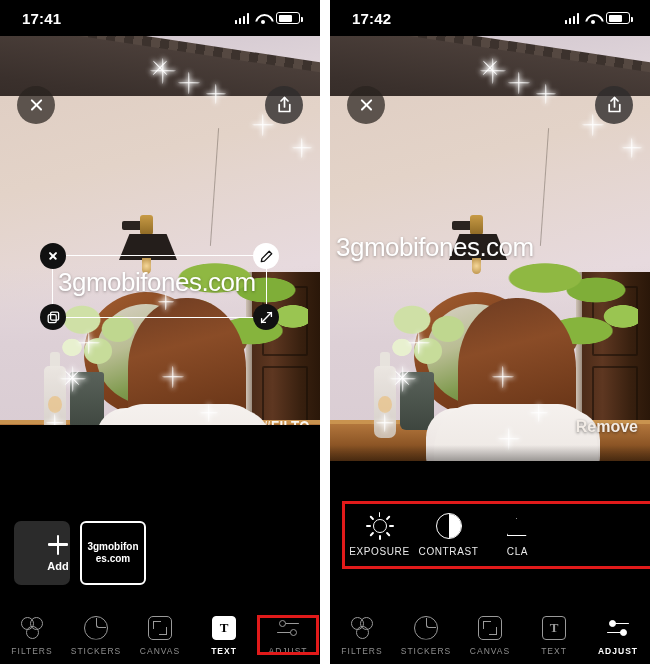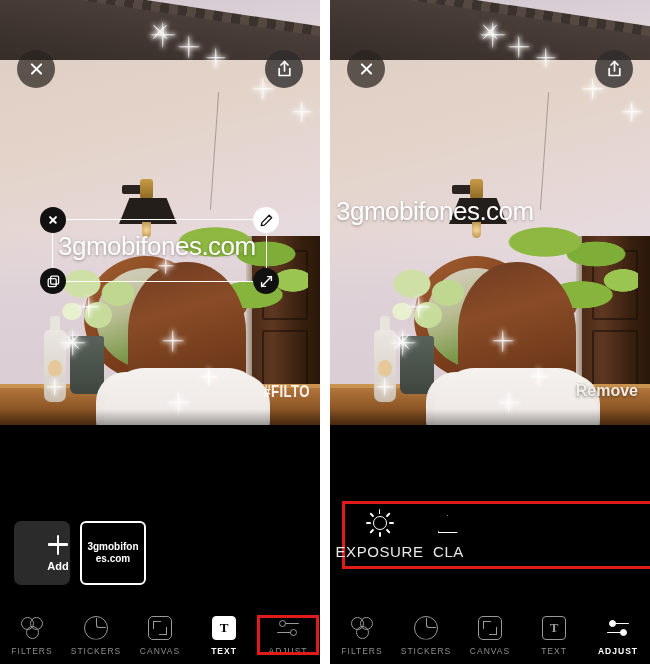--- a/index.html
+++ b/index.html
@@ -279,6 +279,21 @@
 
   <div class="panel left">
 
+    <div class="statusbar">
+      <div class="st-time">17:41</div>
+      <div class="st-right">
+        <div class="sig">
+            <i></i>
+            <i></i>
+            <i></i>
+            <i></i>
+          </div>
+        <div class="wifi"></div>
+        <div class="batt">
+            <span></span>
+          </div>
+      </div>
+    </div>
 
     <div class="photo">
       <div class="ph-layer sky"></div>

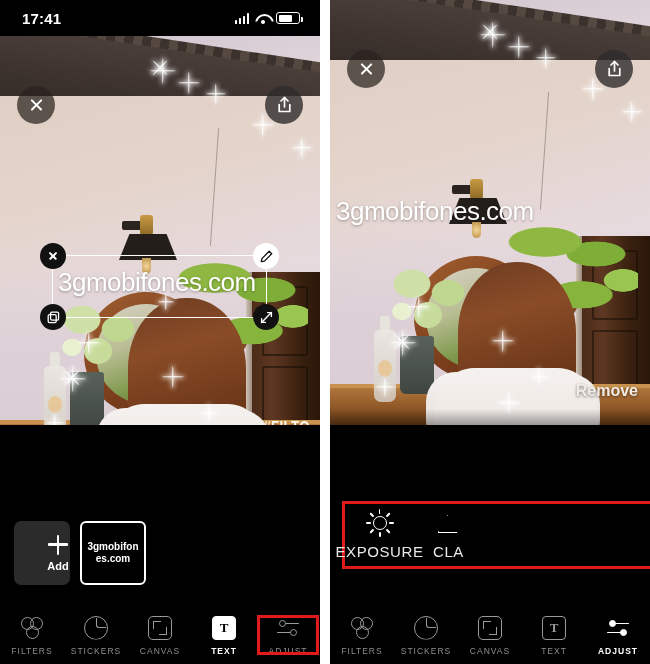--- a/index.html
+++ b/index.html
@@ -431,6 +431,21 @@
 
   <div class="panel right">
 
+    <div class="statusbar">
+      <div class="st-time">17:42</div>
+      <div class="st-right">
+        <div class="sig">
+            <i></i>
+            <i></i>
+            <i></i>
+            <i></i>
+          </div>
+        <div class="wifi"></div>
+        <div class="batt">
+            <span></span>
+          </div>
+      </div>
+    </div>
 
     <div class="photo">
       <div class="ph-layer sky"></div>

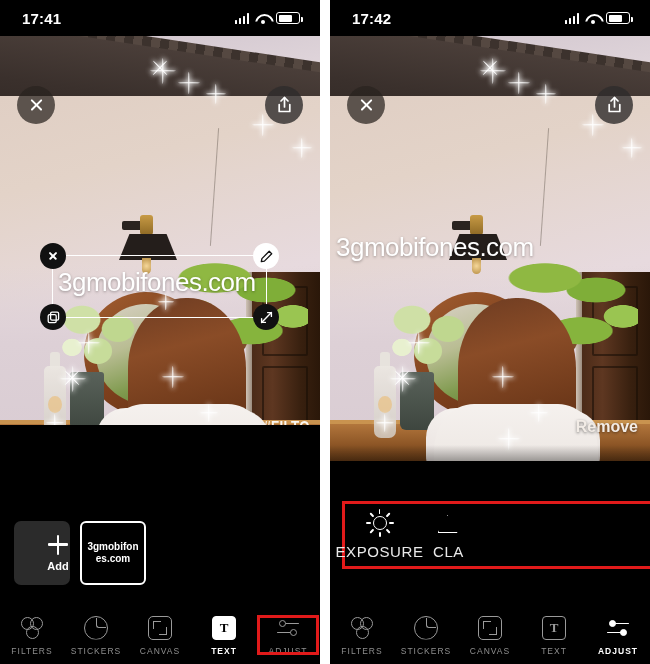--- a/index.html
+++ b/index.html
@@ -195,7 +195,7 @@
             display:flex; align-items:center; gap:0px; }
   .adj-item { position:relative; width:69px; flex:0 0 69px; display:flex;
               flex-direction:column; align-items:center; gap:7px; }
-  .adj-label { color:#e9e9e9; font-size:15px; letter-spacing:.6px; white-space:nowrap; }
+  .adj-label { color:#e9e9e9; font-size:10px; letter-spacing:.6px; white-space:nowrap; }
   .adj-ico { width:26px; height:26px; position:relative; }
 
   .ico-sun .core { position:absolute; left:6px; top:6px; width:14px; height:14px;

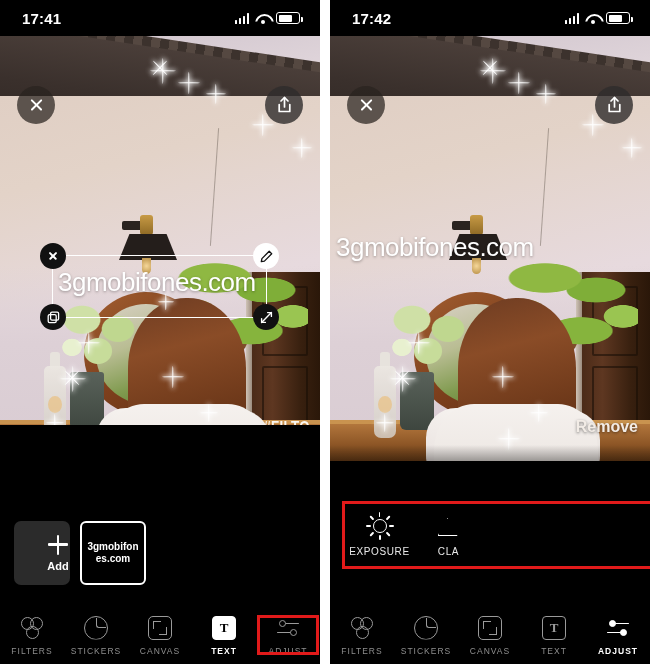--- a/index.html
+++ b/index.html
@@ -528,6 +528,10 @@
           <span class="adj-label">EXPOSURE</span>
         </div>
 
+        <div class="adj-item">
+          <span class="adj-ico ico-contrast"></span>
+          <span class="adj-label">CONTRAST</span>
+        </div>
 
 
 

